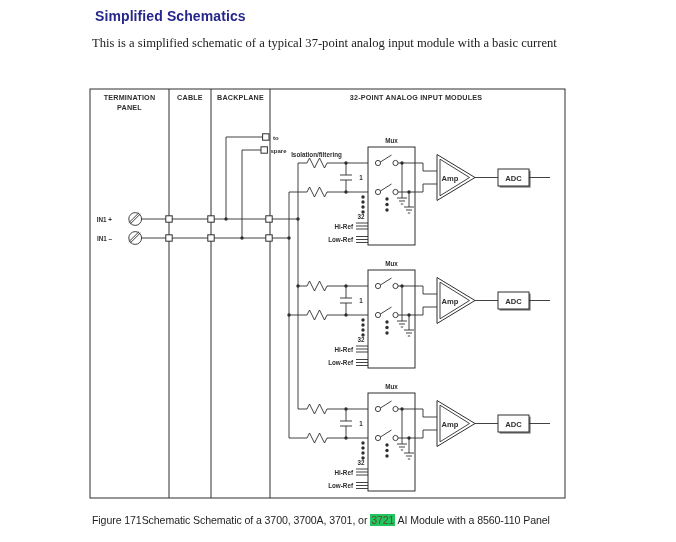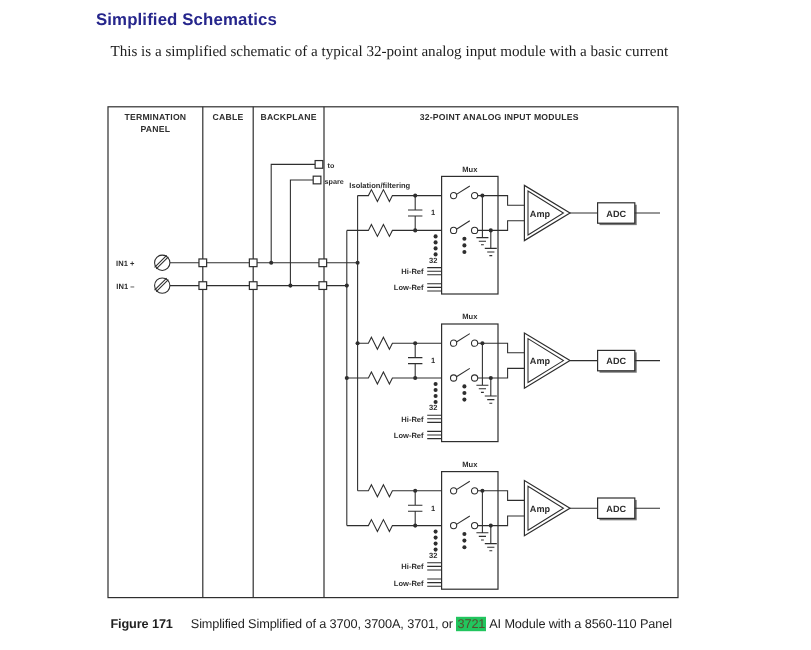--- a/index.html
+++ b/index.html
@@ -8,7 +8,7 @@
     font-family:"Liberation Sans",sans-serif;overflow:hidden;
   }
   .page-title{
-    position:absolute;left:80px;top:8px;
+    position:absolute;left:95px;top:8px;
     font-size:14px;font-weight:bold;color:#26268c;
     letter-spacing:.1px;
   }

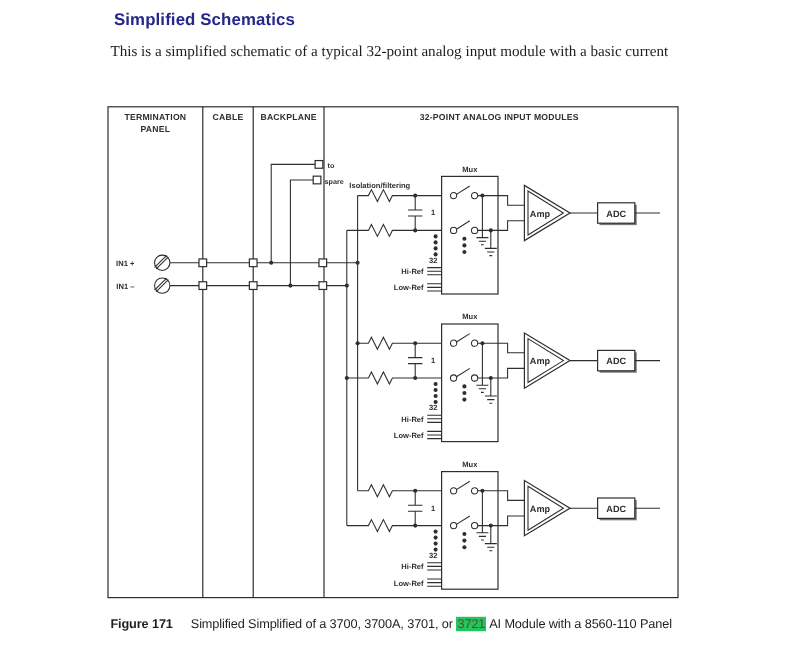--- a/index.html
+++ b/index.html
@@ -44,7 +44,7 @@
 <div class="page-title">Simplified Schematics</div>
 
 <div class="body-text">
-  <span style="display:block">This is a simplified schematic of a typical 32-point analog input module with a basic current</span>
+  <span style="display:block">This is a simplified schematic of a typical 37-point analog input module with a basic current</span>
 </div>
 
 <svg width="506" height="426" viewBox="85 80 506 426" style="position:absolute;left:85px;top:80px;">

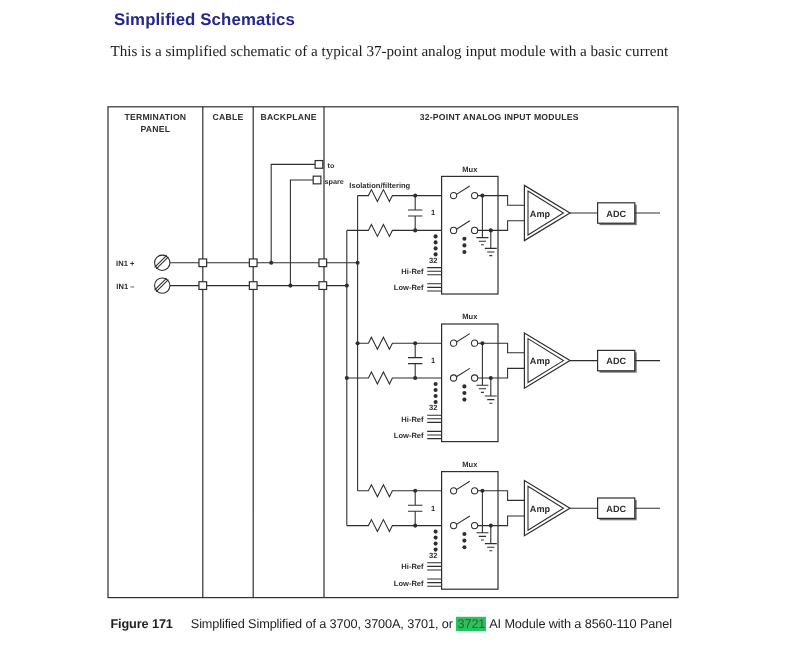--- a/index.html
+++ b/index.html
@@ -21,7 +21,7 @@
     position:absolute;left:92px;top:514px;white-space:nowrap;
     font-size:10.6px;color:#1f1f1f;letter-spacing:-.1px;
   }
-  .figure-caption .fig-label{font-weight:bold;margin-right:15px;}
+  .figure-caption .fig-label{font-weight:normal;}
   .figure-caption .hl{
     background:#22c55e;color:#55502e;padding:0 1px;
   }

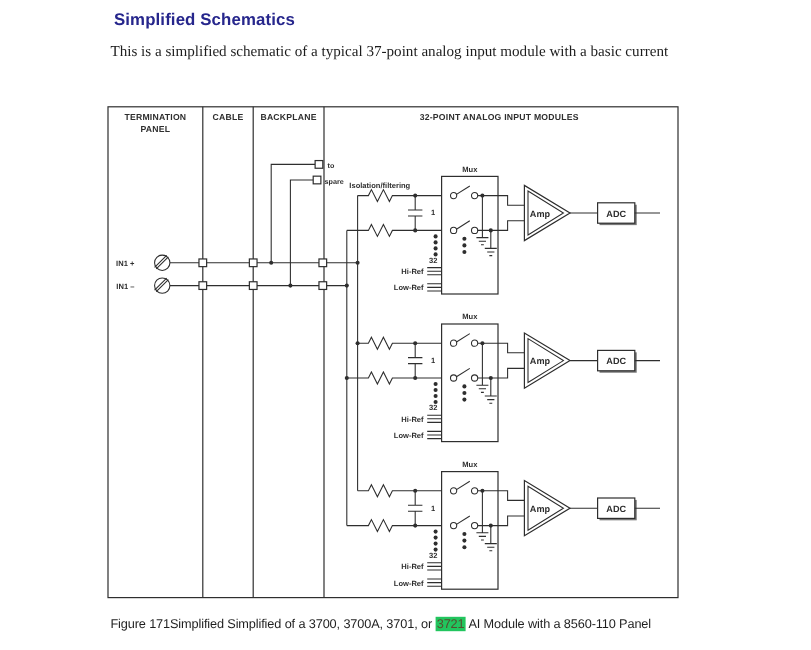--- a/index.html
+++ b/index.html
@@ -196,7 +196,7 @@
 </svg>
 
 <div class="figure-caption">
-  <span class="fig-label">Figure 171</span><span>Simplified Simplified of a 3700, 3700A, 3701, or </span><span class="hl">3721</span><span> AI Module with a 8560-110 Panel</span>
+  <span class="fig-label">Figure 171</span><span>Schematic Schematic of a 3700, 3700A, 3701, or </span><span class="hl">3721</span><span> AI Module with a 8560-110 Panel</span>
 </div>
 
 </body></html>

